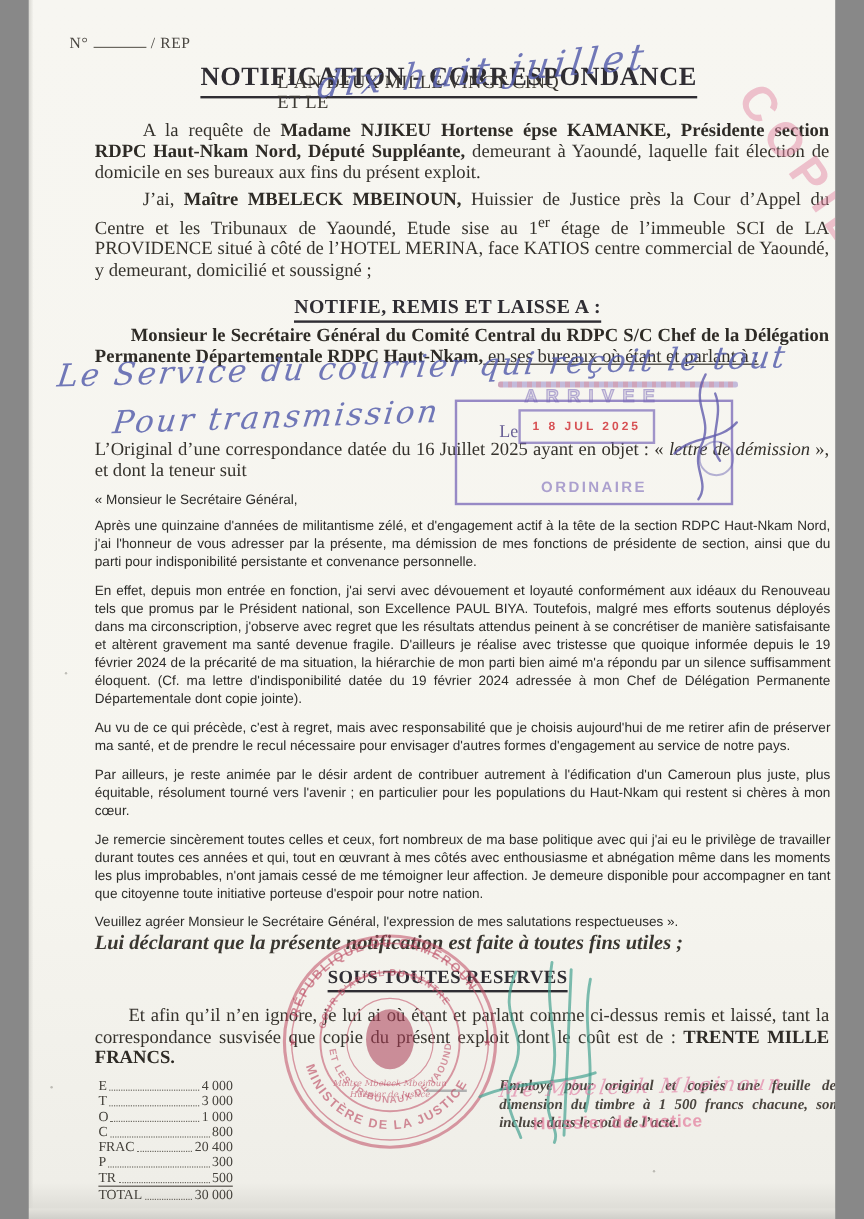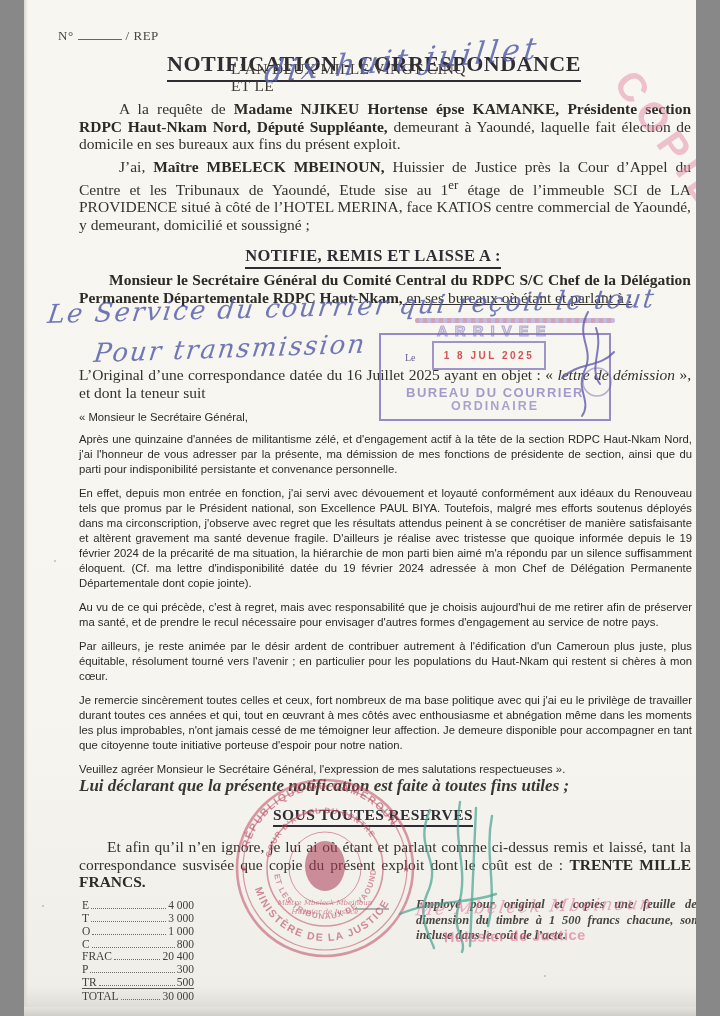--- a/index.html
+++ b/index.html
@@ -78,7 +78,7 @@
     -webkit-text-stroke:1px rgba(122,104,184,.5);}
   .arr-box{position:absolute;left:0;top:15px;width:228px;height:84px;
     border:2px solid rgba(113,96,180,.72);}
-  .arr-le{position:absolute;left:24px;top:17px;font-size:10px;color:rgba(90,80,140,.9);}
+  .arr-le{position:absolute;left:35px;top:17px;font-size:15px;color:rgba(90,80,140,.9);}
   .arr-datebox{position:absolute;left:51px;top:6px;width:110px;height:25px;
     border:2px solid rgba(113,96,180,.65);display:flex;align-items:center;justify-content:center;}
   .arr-datebox span{font-family:"Liberation Sans",sans-serif;font-weight:bold;font-size:10px;

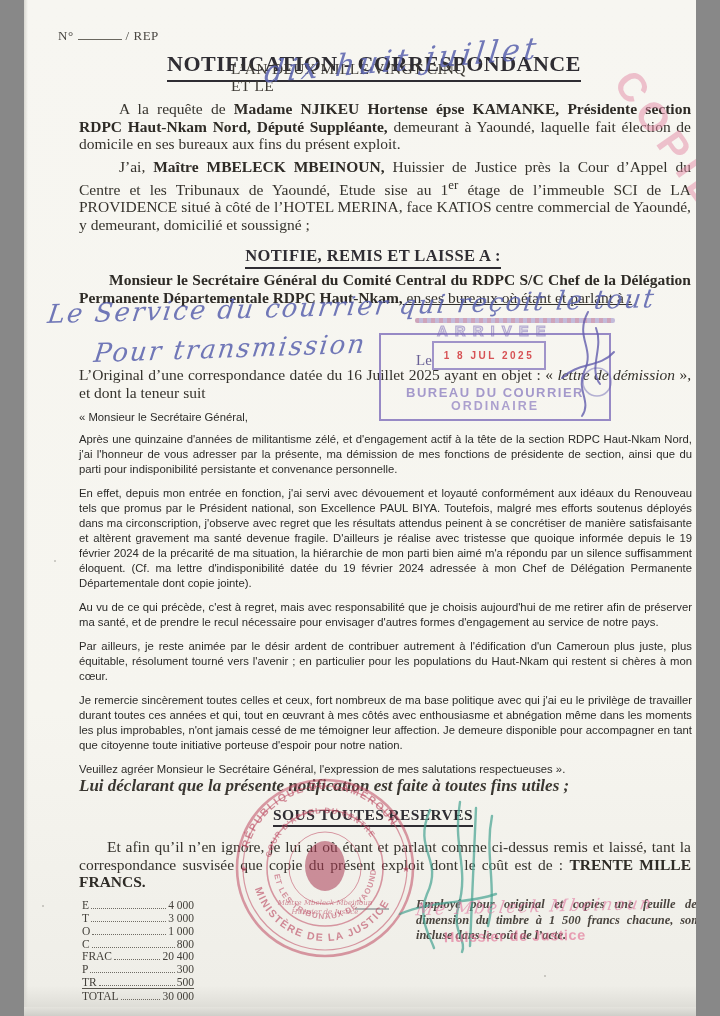--- a/index.html
+++ b/index.html
@@ -148,7 +148,6 @@
       <div class="arr-datebox">
         <span>1 8  JUL  2025</span>
       </div>
-      <div class="arr-bureau">BUREAU DU COURRIER</div>
       <div class="arr-ordinaire">ORDINAIRE</div>
     </div>
   </div>

